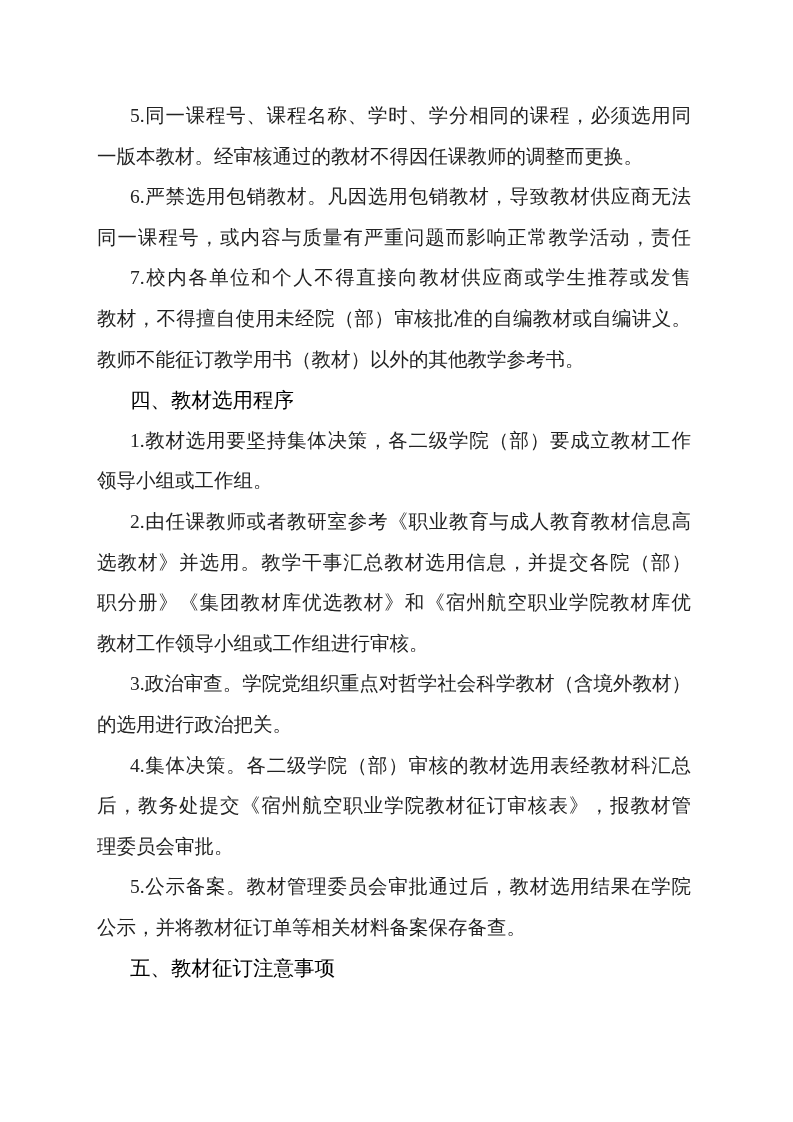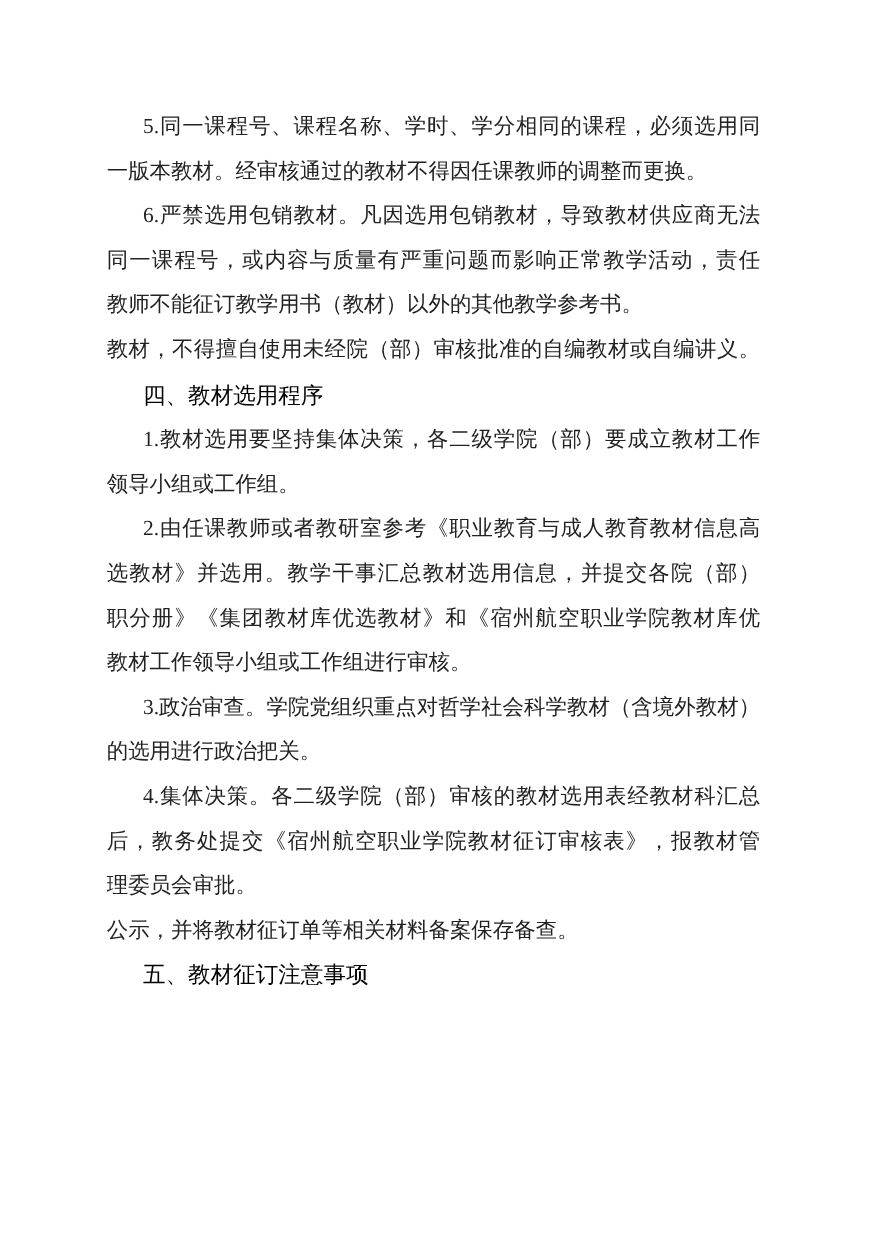--- a/index.html
+++ b/index.html
@@ -54,6 +54,7 @@
       <div class="line">一版本教材。经审核通过的教材不得因任课教师的调整而更换。</div>
       <div class="line first fill">6.严禁选用包销教材。凡因选用包销教材，导致教材供应商无法</div>
       <div class="line fill">同一课程号，或内容与质量有严重问题而影响正常教学活动，责任</div>
+      <div class="line first fill">7.校内各单位和个人不得直接向教材供应商或学生推荐或发售</div>
       <div class="line">教师不能征订教学用书（教材）以外的其他教学参考书。</div>
       <div class="line fill">教材，不得擅自使用未经院（部）审核批准的自编教材或自编讲义。</div>
       <div class="line heading first">四、教材选用程序</div>

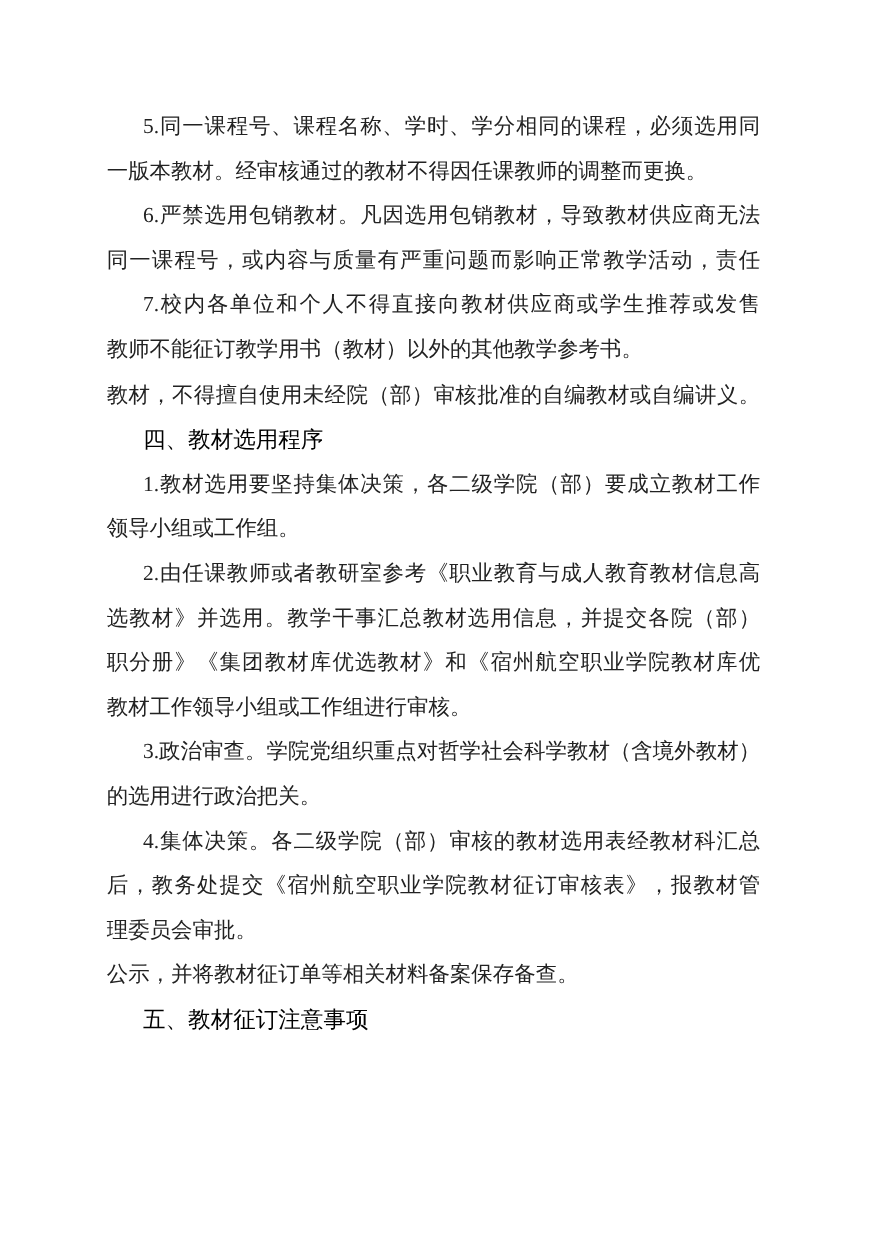--- a/index.html
+++ b/index.html
@@ -55,8 +55,8 @@
       <div class="line first fill">6.严禁选用包销教材。凡因选用包销教材，导致教材供应商无法</div>
       <div class="line fill">同一课程号，或内容与质量有严重问题而影响正常教学活动，责任</div>
       <div class="line first fill">7.校内各单位和个人不得直接向教材供应商或学生推荐或发售</div>
+      <div class="line fill">教材，不得擅自使用未经院（部）审核批准的自编教材或自编讲义。</div>
       <div class="line">教师不能征订教学用书（教材）以外的其他教学参考书。</div>
-      <div class="line fill">教材，不得擅自使用未经院（部）审核批准的自编教材或自编讲义。</div>
       <div class="line heading first">四、教材选用程序</div>
       <div class="line first fill">1.教材选用要坚持集体决策，各二级学院（部）要成立教材工作</div>
       <div class="line">领导小组或工作组。</div>

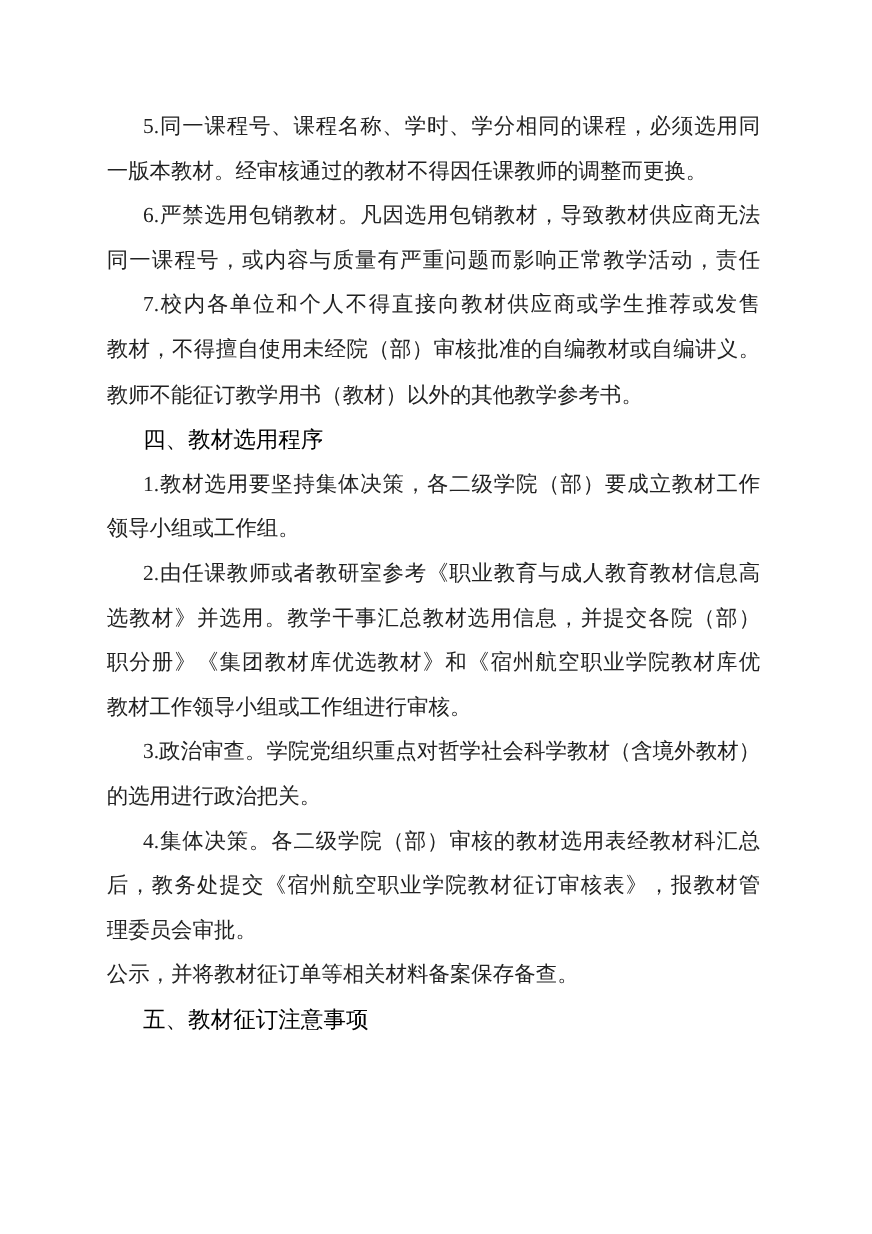--- a/index.html
+++ b/index.html
@@ -69,6 +69,7 @@
       <div class="line first fill">4.集体决策。各二级学院（部）审核的教材选用表经教材科汇总</div>
       <div class="line fill">后，教务处提交《宿州航空职业学院教材征订审核表》，报教材管</div>
       <div class="line">理委员会审批。</div>
+      <div class="line first fill">5.公示备案。教材管理委员会审批通过后，教材选用结果在学院</div>
       <div class="line">公示，并将教材征订单等相关材料备案保存备查。</div>
       <div class="line heading first">五、教材征订注意事项</div>
     </div>

